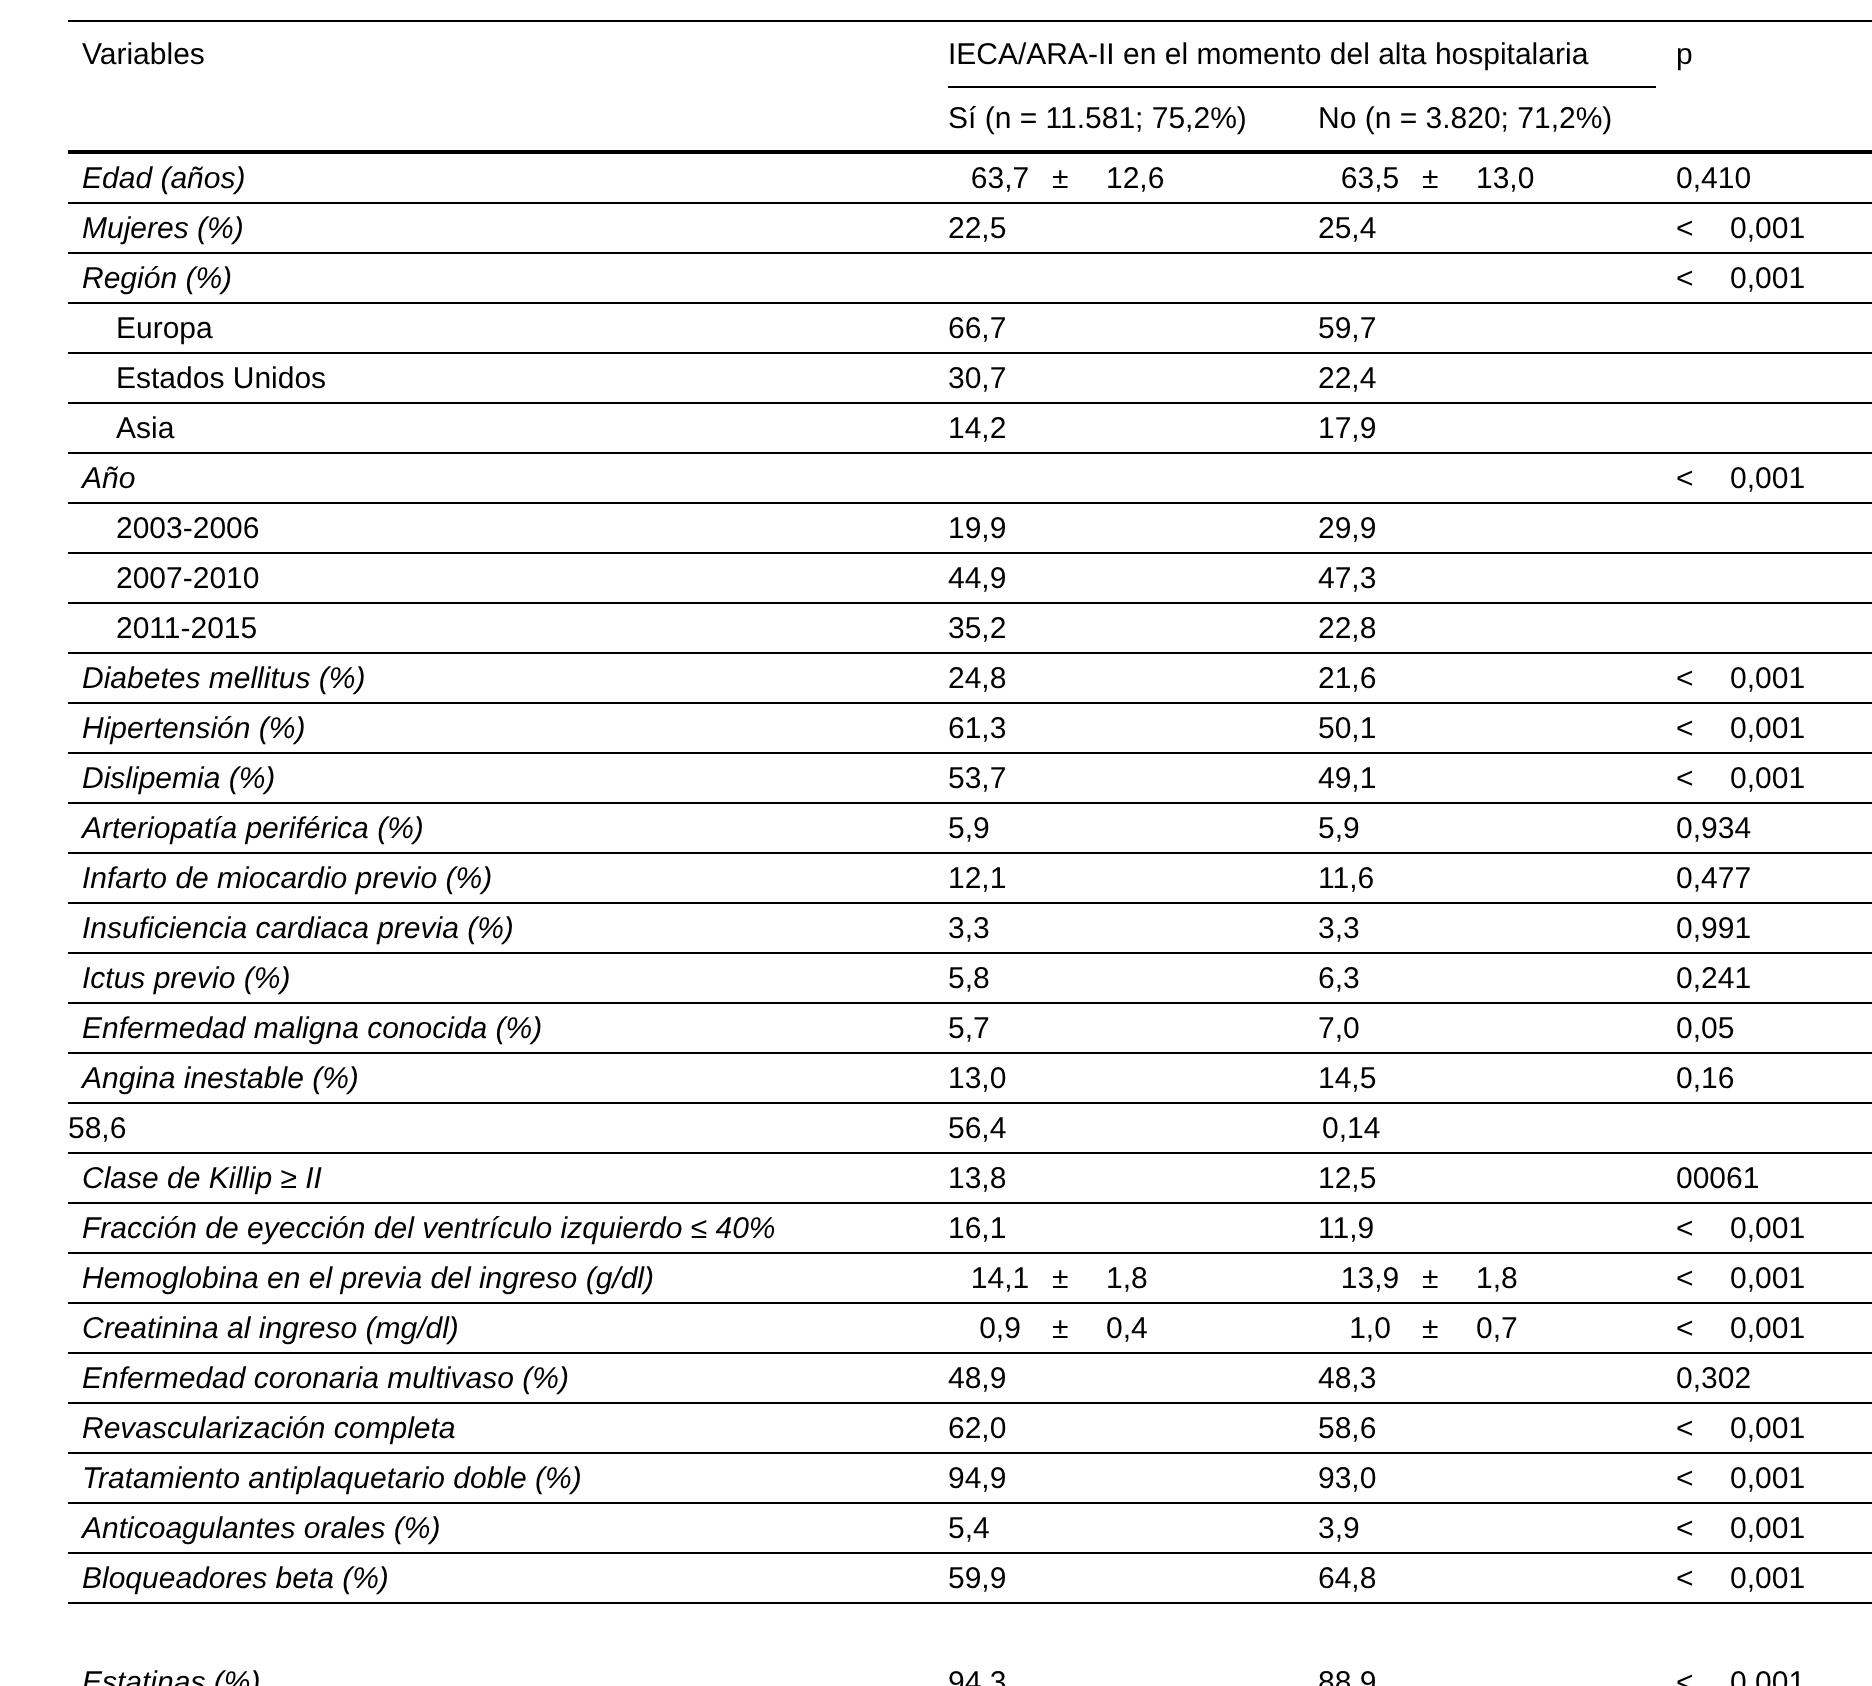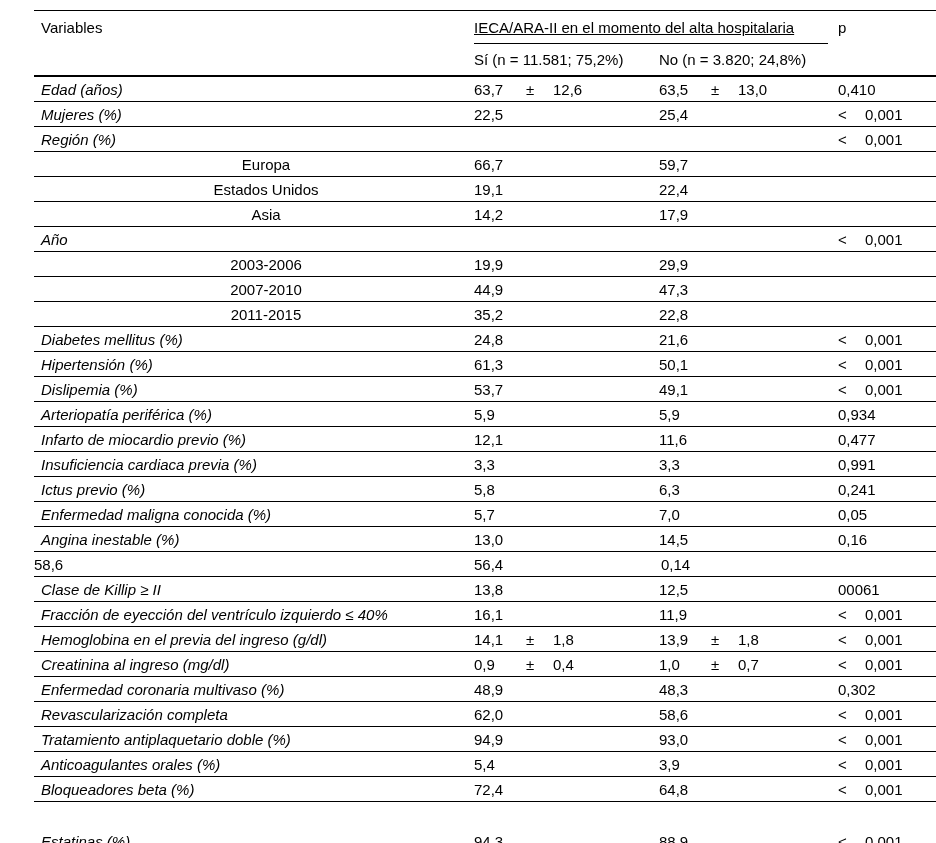--- a/index.html
+++ b/index.html
@@ -34,7 +34,6 @@
     align-items: center;
     border-bottom: 1.5px solid #000;
     margin-right: 8px;
-    text-decoration: underline;
   }
   .hrow2 {
     height: 33px;

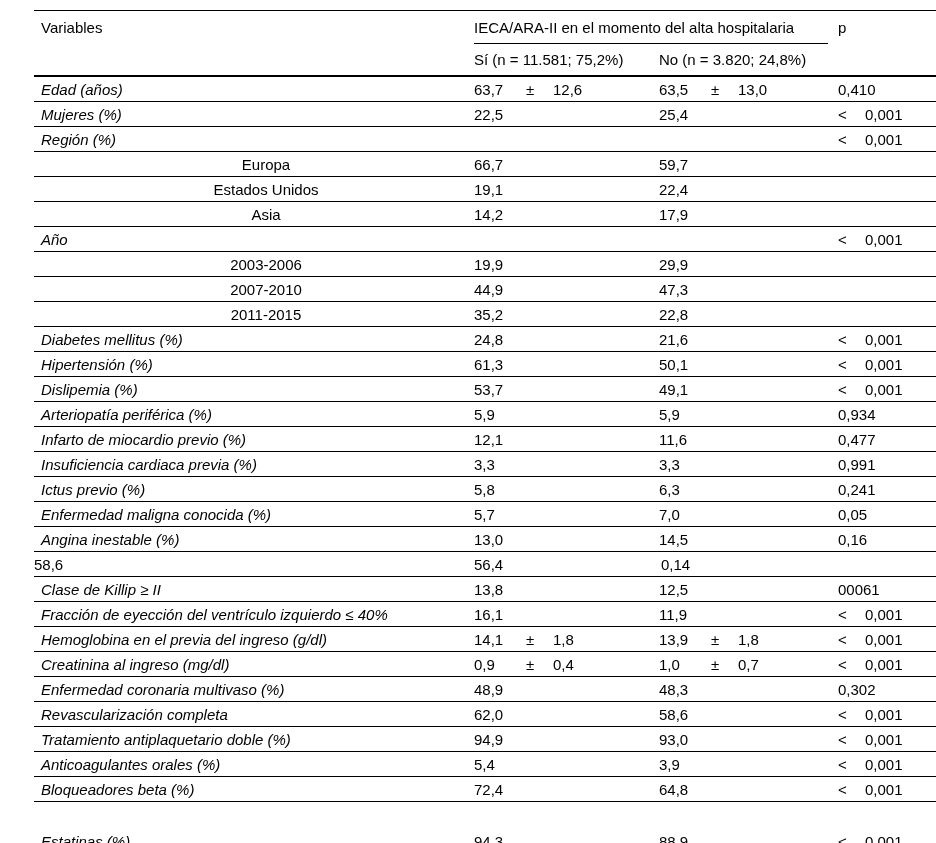--- a/index.html
+++ b/index.html
@@ -72,7 +72,7 @@
   <div class="grid hrow2">
     <div></div>
     <div>Sí (n = 11.581; 75,2%)</div>
-    <div>No (n = 3.820; 24,8%)</div>
+    <div>No (n = 3.820; 71,2%)</div>
     <div></div>
   </div>
   <div>

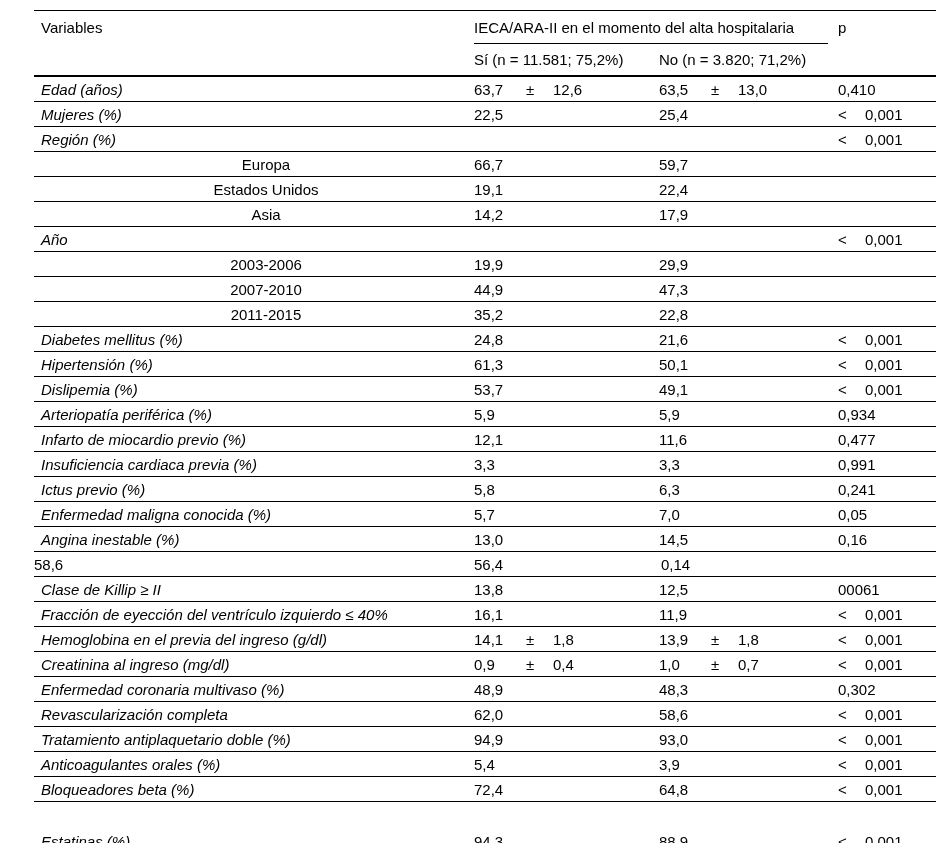--- a/index.html
+++ b/index.html
@@ -54,7 +54,7 @@
   .label-h { padding-left: 7px; }
   .pcell, .p-h { padding-left: 2px; }
   .num { white-space: nowrap; }
-  .v  { display: inline-block; width: 52px; }
+  .v  { display: inline-block; width: 52px; text-align: center; }
   .pm { display: inline-block; width: 27px; }
   .lt { display: inline-block; width: 27px; }
 </style>

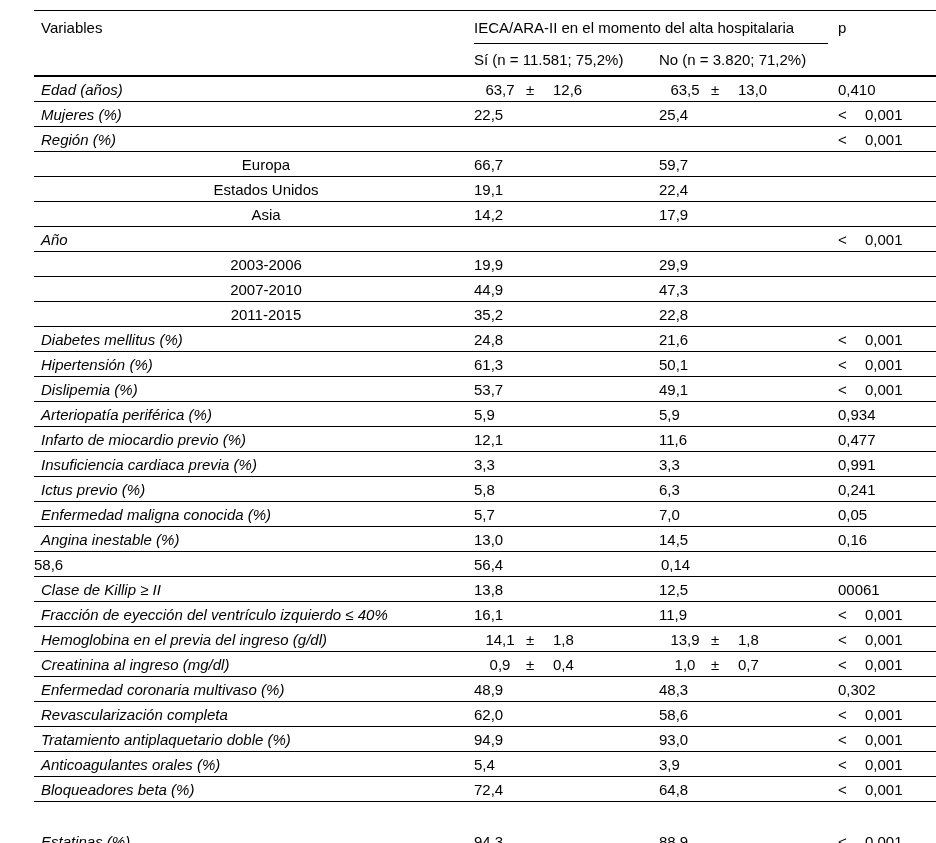--- a/index.html
+++ b/index.html
@@ -50,7 +50,7 @@
     white-space: nowrap;
     overflow: hidden;
   }
-  .label.sub { font-style: normal; padding-left: 24px; text-align: center; }
+  .label.sub { font-style: normal; padding-left: 24px; }
   .label-h { padding-left: 7px; }
   .pcell, .p-h { padding-left: 2px; }
   .num { white-space: nowrap; }

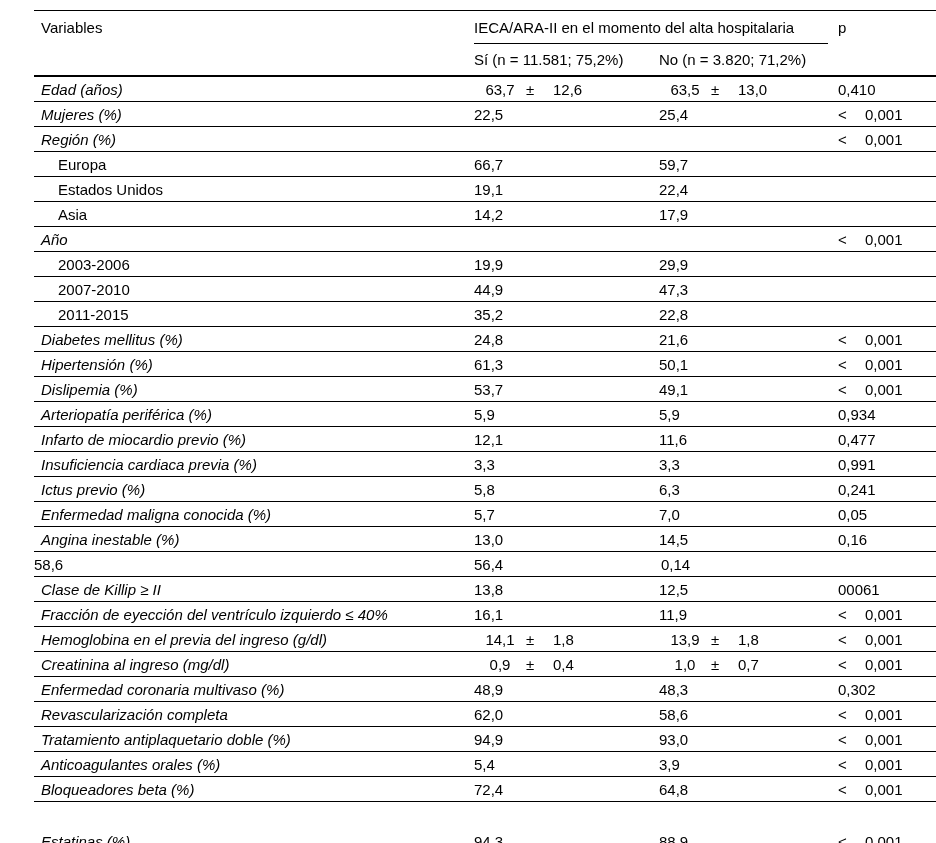--- a/index.html
+++ b/index.html
@@ -102,7 +102,7 @@
       </div>
       <div class="grid tr">
         <div class="label sub">Estados Unidos</div>
-        <div class="num">19,1</div>
+        <div class="num">30,7</div>
         <div class="num">22,4</div>
         <div class="pcell"></div>
       </div>

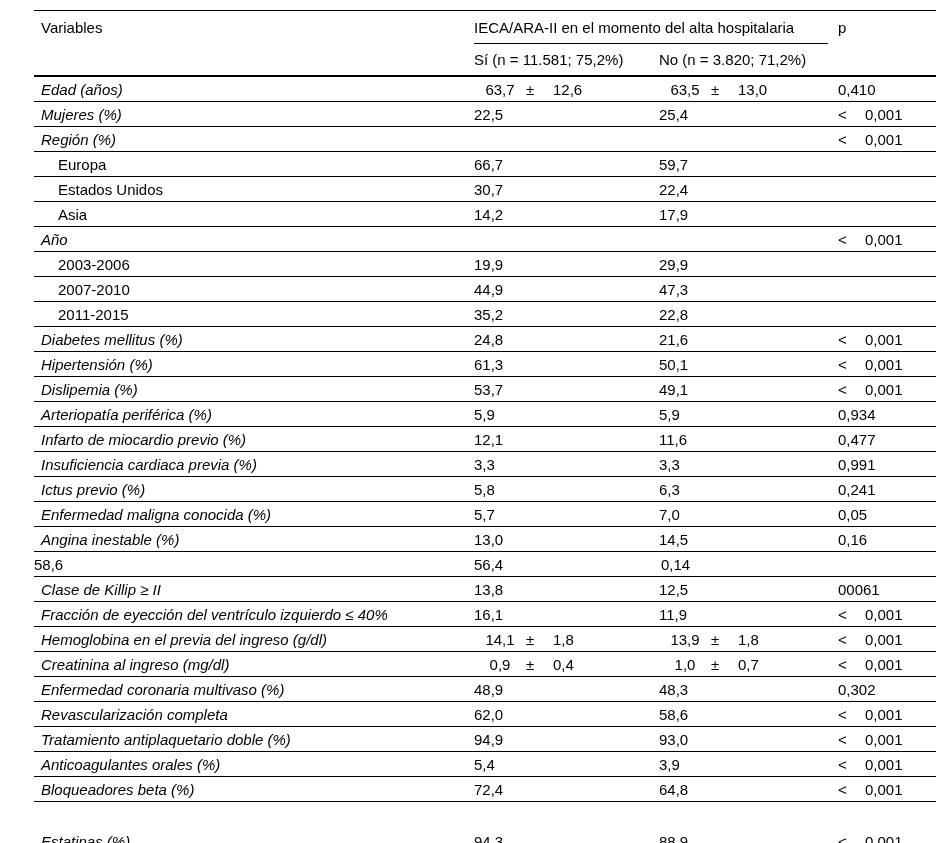--- a/index.html
+++ b/index.html
@@ -245,7 +245,7 @@
       </div>
       <div class="grid tr">
         <div class="label">Bloqueadores beta (%)</div>
-        <div class="num">72,4</div>
+        <div class="num">59,9</div>
         <div class="num">64,8</div>
         <div class="pcell"><span class="lt">&lt;</span><span>0,001</span></div>
       </div>

